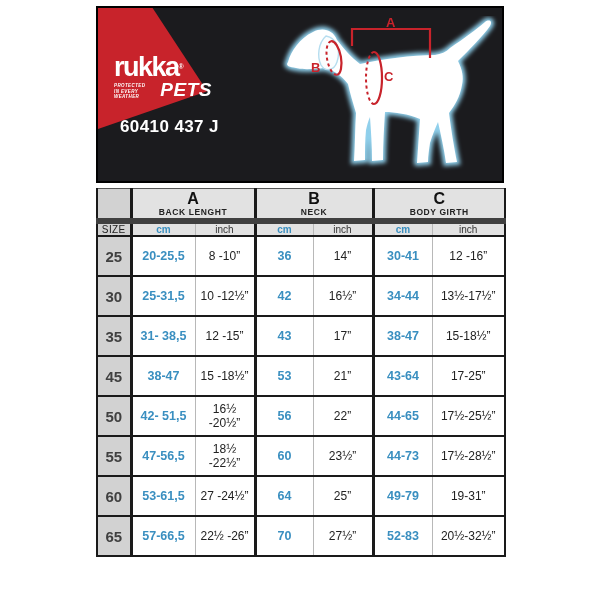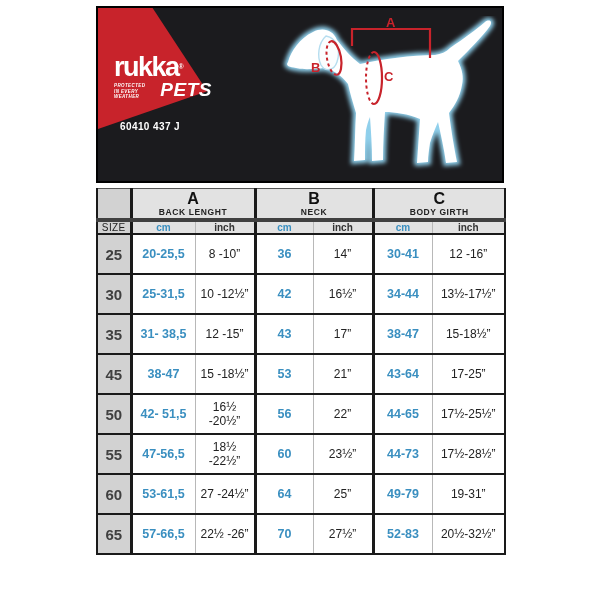--- a/index.html
+++ b/index.html
@@ -23,7 +23,7 @@
   .tagline { font-size:4.5px; font-style:italic; font-weight:700; letter-spacing:.4px; line-height:1.25; text-transform:uppercase; padding-top:4px; }
   .pets { font-size:19px; font-weight:700; font-style:italic; letter-spacing:.5px; margin-left:15px; }
   .product { position:absolute; left:22px; top:108px; color:#fff; }
-  .product .code { font-size:10px; font-weight:700; letter-spacing:.4px; line-height:22px; }
+  .product .code { font-size:17px; font-weight:700; letter-spacing:.4px; line-height:22px; }
   .product .name { font-size:15px; font-weight:700; letter-spacing:.4px; line-height:22px; }
 
   .dog-svg { position:absolute; left:182px; top:8px; }

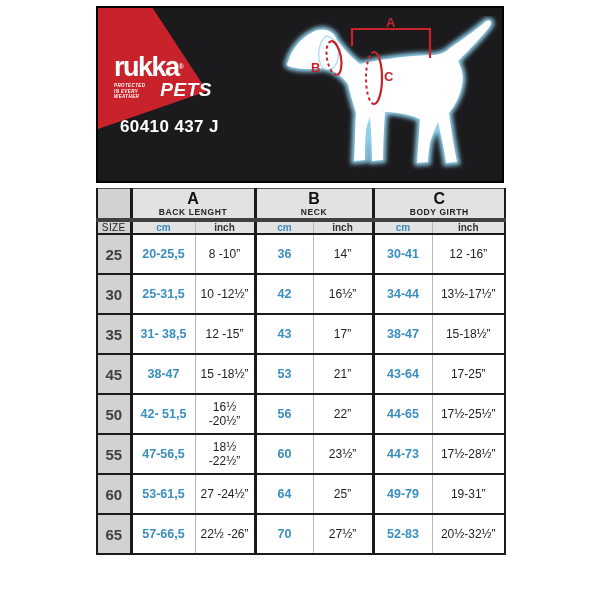--- a/index.html
+++ b/index.html
@@ -45,7 +45,7 @@
   .grp-row th { height:30px; }
   .letter { font-size:16px; font-weight:700; color:#111; line-height:16px; padding-top:2px; }
   .caption { font-size:8.5px; color:#222; letter-spacing:.6px; line-height:11px; }
-  .unit-row th { height:14px; font-size:10px; border-top:4px solid #404040;margin-top:38px; }
+  .unit-row th { height:14px; font-size:10px; border-top:6px solid #404040;margin-top:38px; }
   .cm-h { color:#3a8fc0; font-weight:700; }
   .inch-h { color:#333; font-weight:700; }
   .size-col { background:#d2d2d2 !important; border-right:3px solid #1a1a1a; }

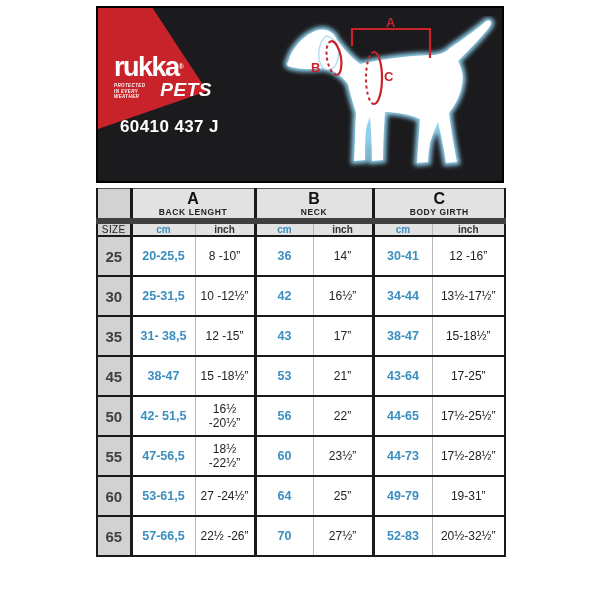--- a/index.html
+++ b/index.html
@@ -47,7 +47,7 @@
   .caption { font-size:8.5px; color:#222; letter-spacing:.6px; line-height:11px; }
   .unit-row th { height:14px; font-size:10px; border-top:6px solid #404040;margin-top:38px; }
   .cm-h { color:#3a8fc0; font-weight:700; }
-  .inch-h { color:#333; font-weight:700; }
+  .inch-h { color:#333; font-weight:400; }
   .size-col { background:#d2d2d2 !important; border-right:3px solid #1a1a1a; }
   .grp-start { border-left:3px solid #1a1a1a; }
   .inch-cell { border-left:1px solid #b8b8b8; }

